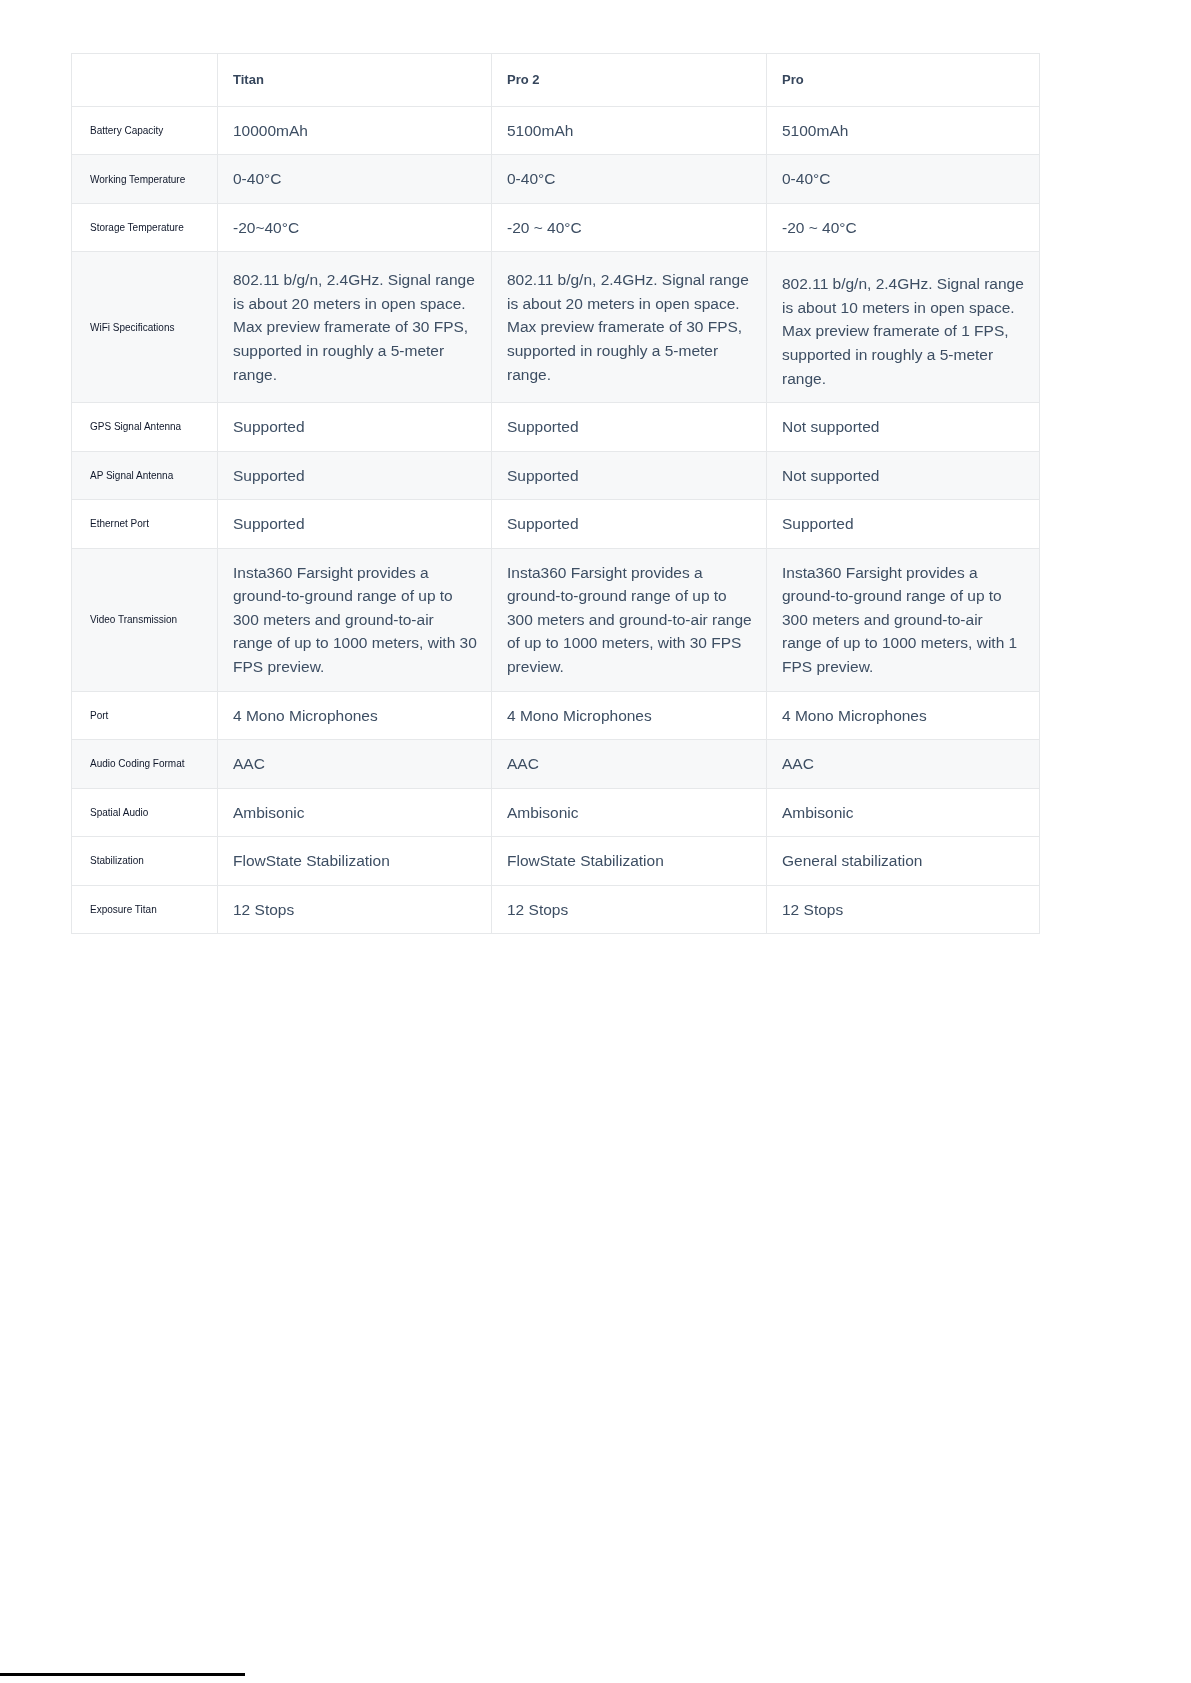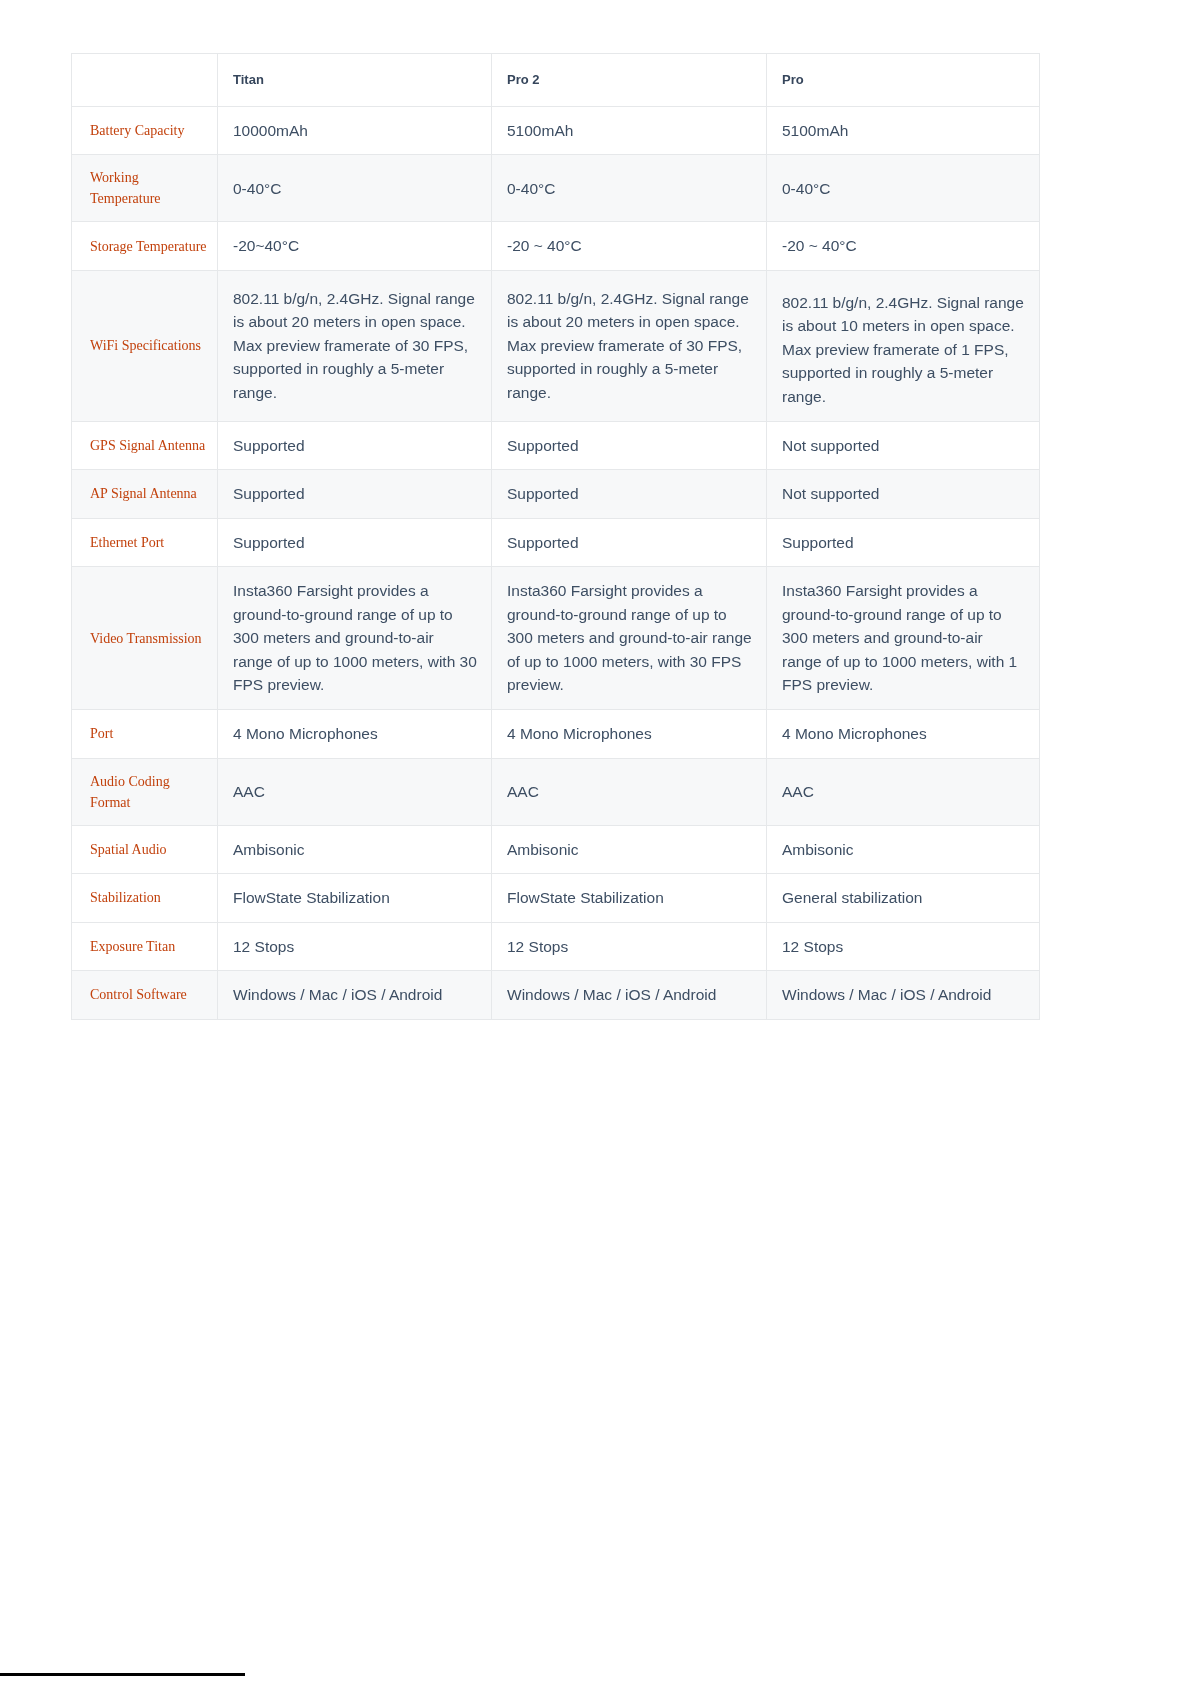--- a/index.html
+++ b/index.html
@@ -61,12 +61,11 @@
 
   
   table.spec-table td.row-label {
-    font-size: 14px;
-    color: #c2410c;
+    font-size: 10px;
+    color: #0f172a;
     padding-left: 18px;
     padding-right: 10px;
     line-height: 1.5;
-    font-family: Liberation Serif, serif;
   }
 
   

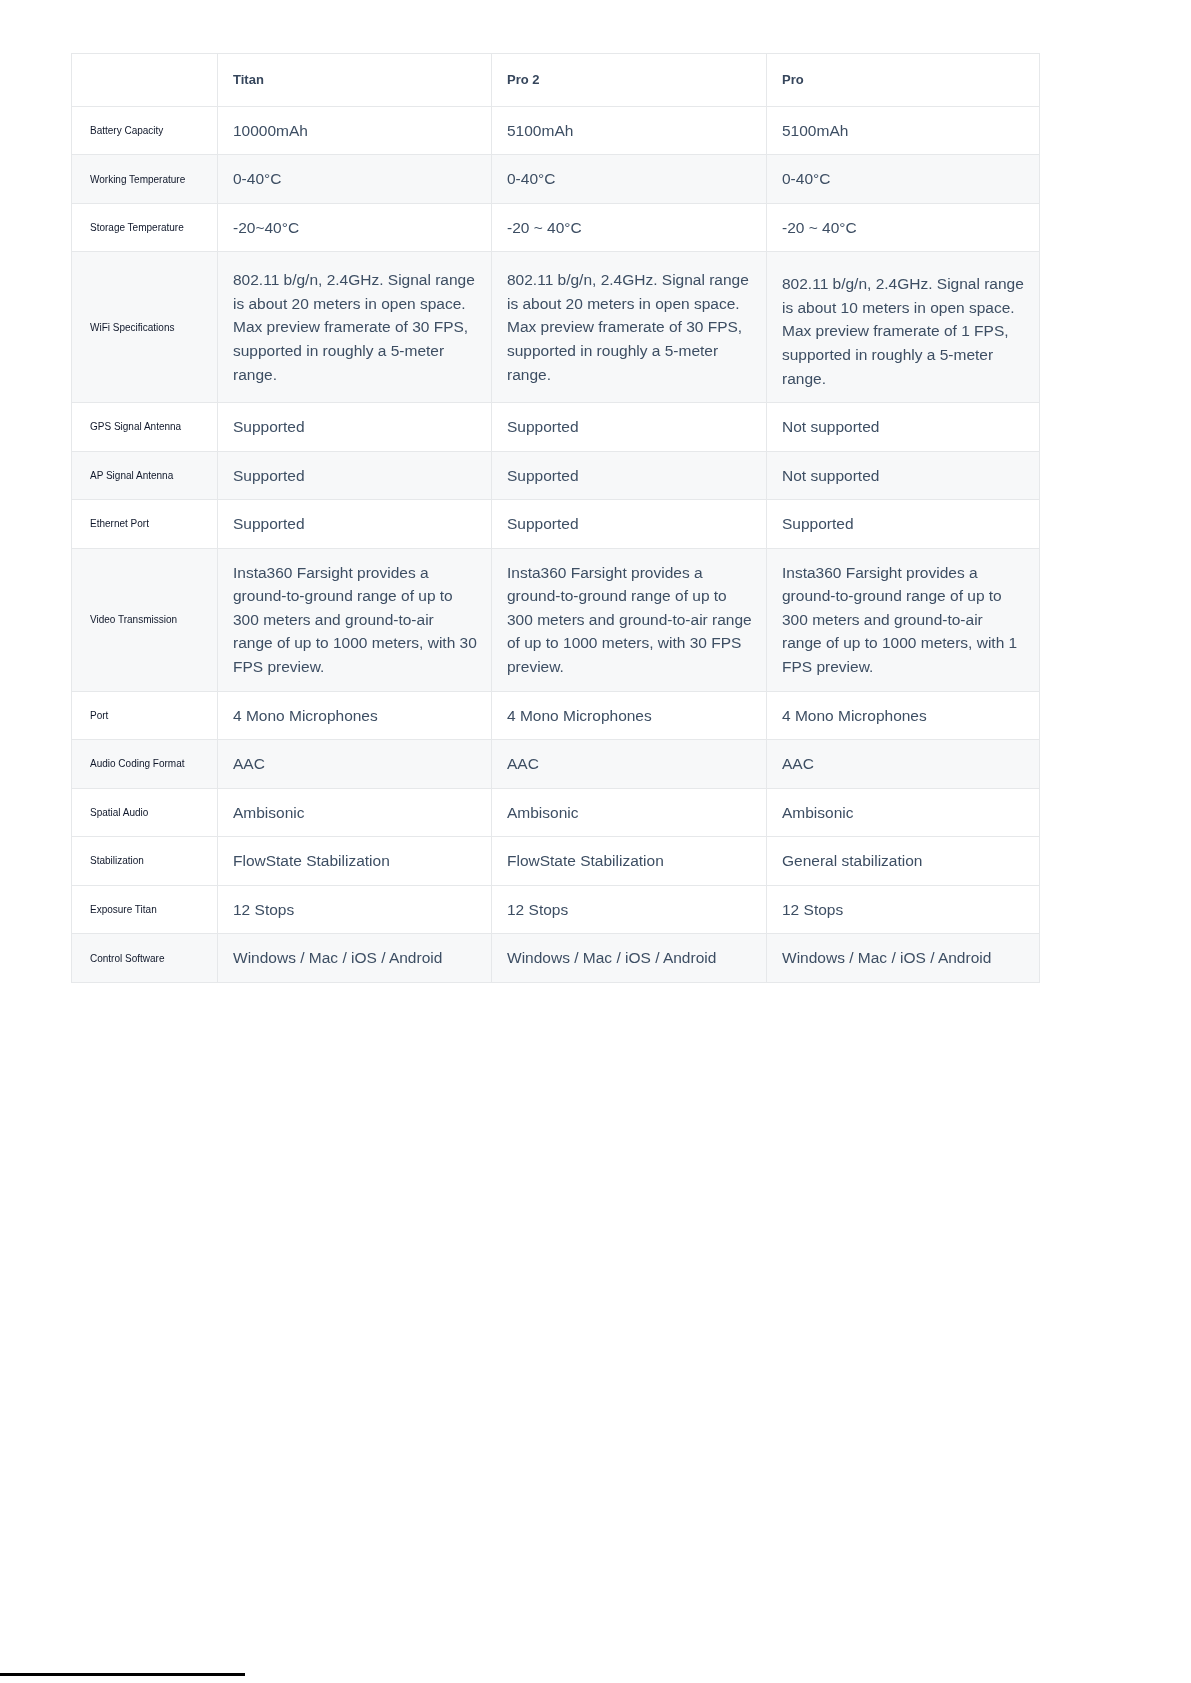--- a/index.html
+++ b/index.html
@@ -213,12 +213,6 @@
         <td class="val">12 Stops</td>
       </tr>
 
-      <tr class="shade">
-        <td class="row-label">Control Software</td>
-        <td class="val">Windows / Mac / iOS / Android</td>
-        <td class="val">Windows / Mac / iOS / Android</td>
-        <td class="val">Windows / Mac / iOS / Android</td>
-      </tr>
 
     </tbody>
   </table>

